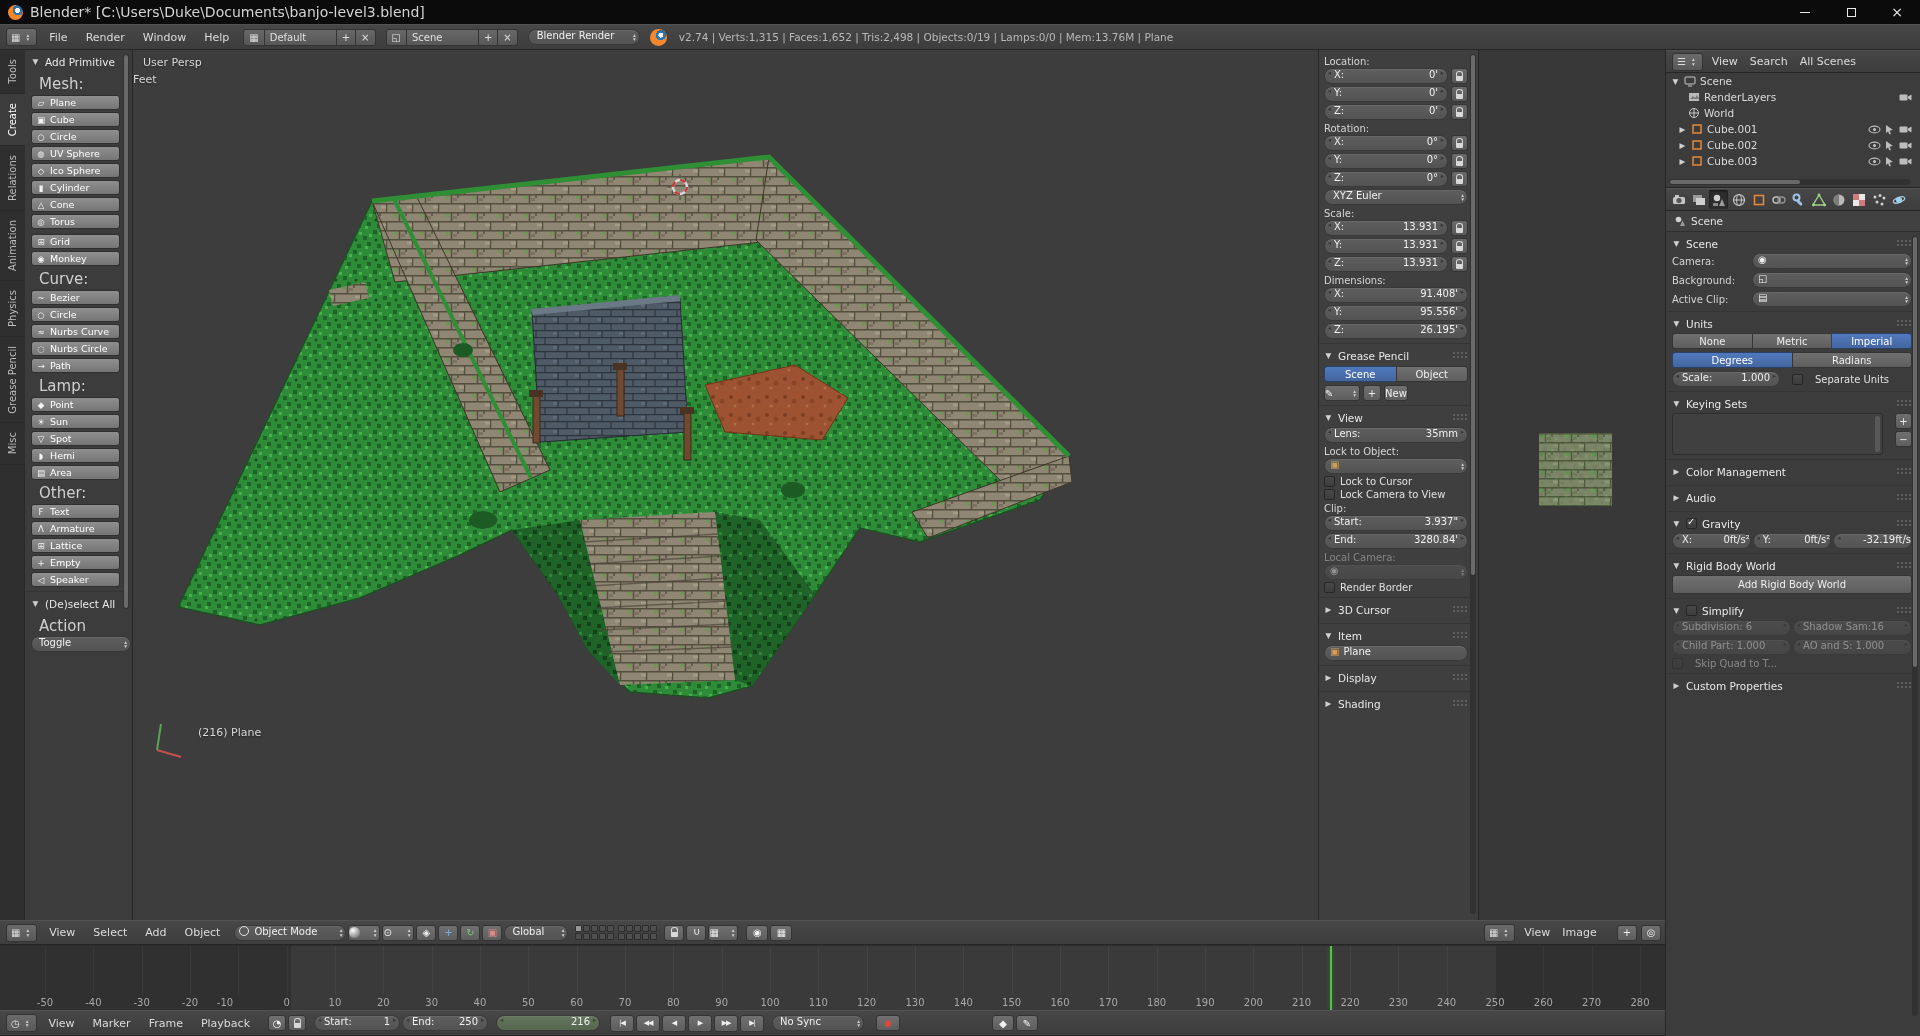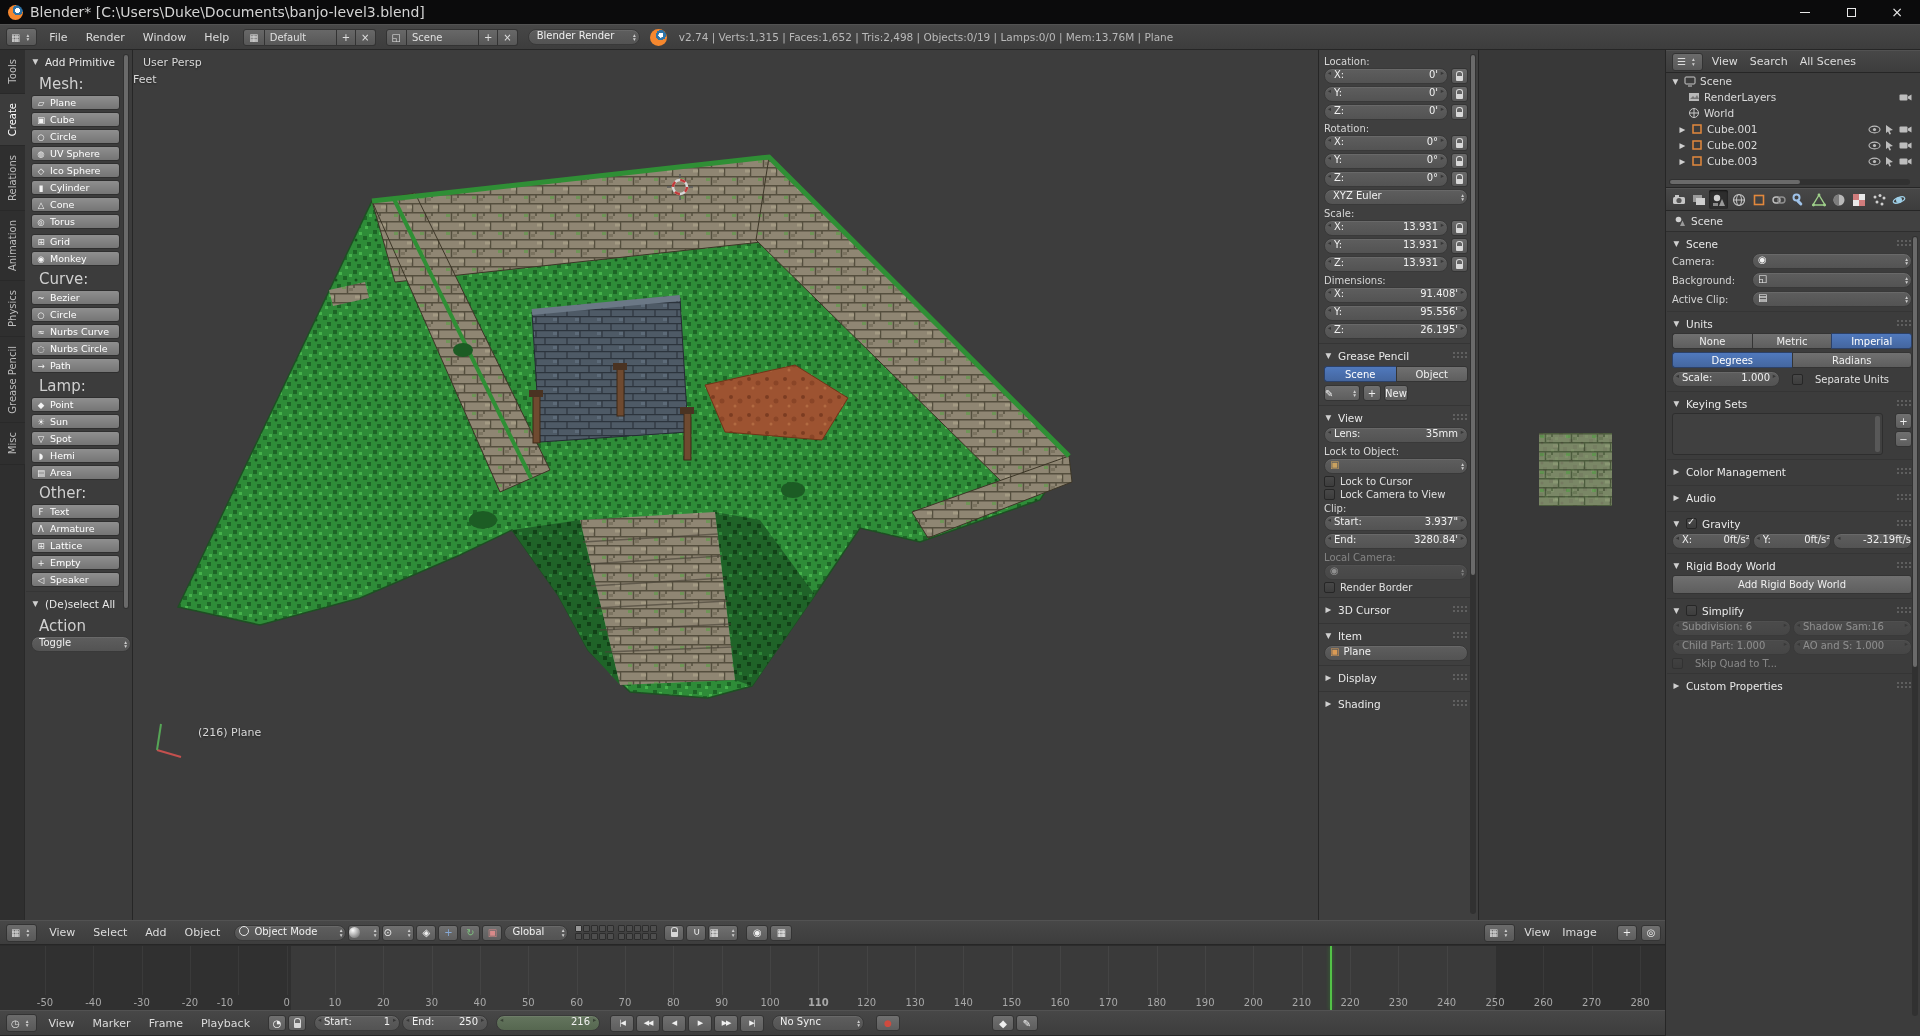--- a/index.html
+++ b/index.html
@@ -1194,7 +1194,7 @@
     <div class="tl-grid" style="left: 769.995px;"></div>
     <div class="tl-num" style="left: 769.995px;">100</div>
     <div class="tl-grid" style="left: 818.328px;"></div>
-    <div class="tl-num" style="left: 818.328px; font-weight: bold;">110</div>
+    <div class="tl-num" style="left: 818.328px;">110</div>
     <div class="tl-grid" style="left: 866.661px;"></div>
     <div class="tl-num" style="left: 866.661px;">120</div>
     <div class="tl-grid" style="left: 914.994px;"></div>

